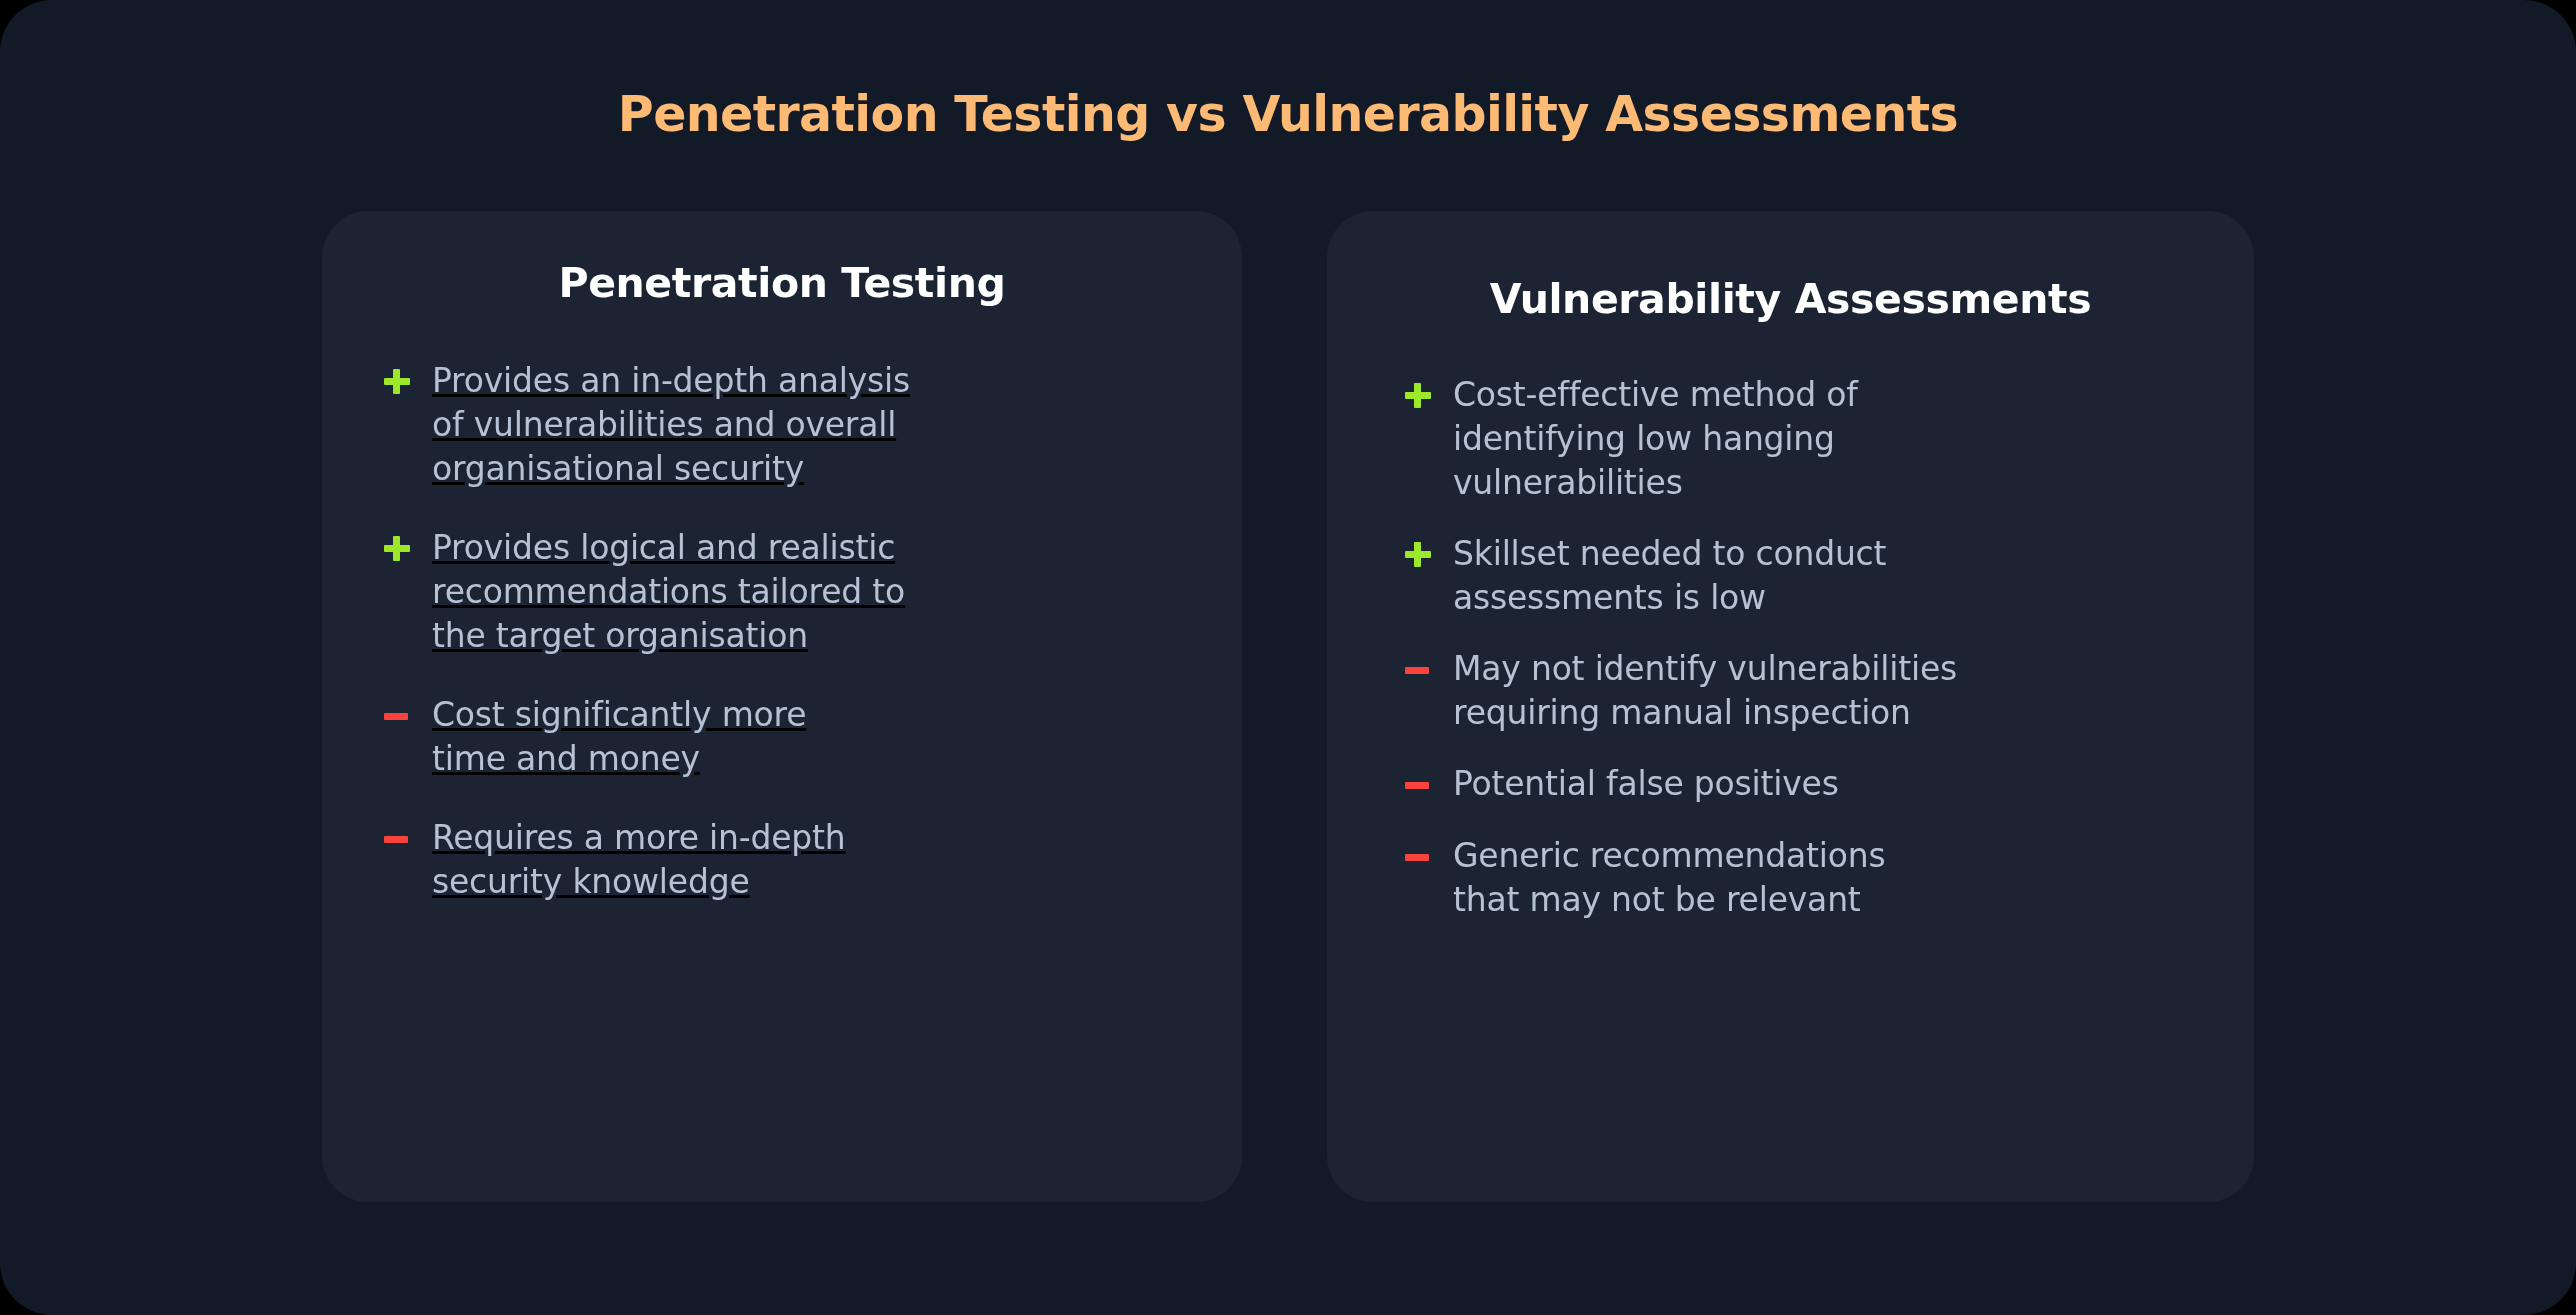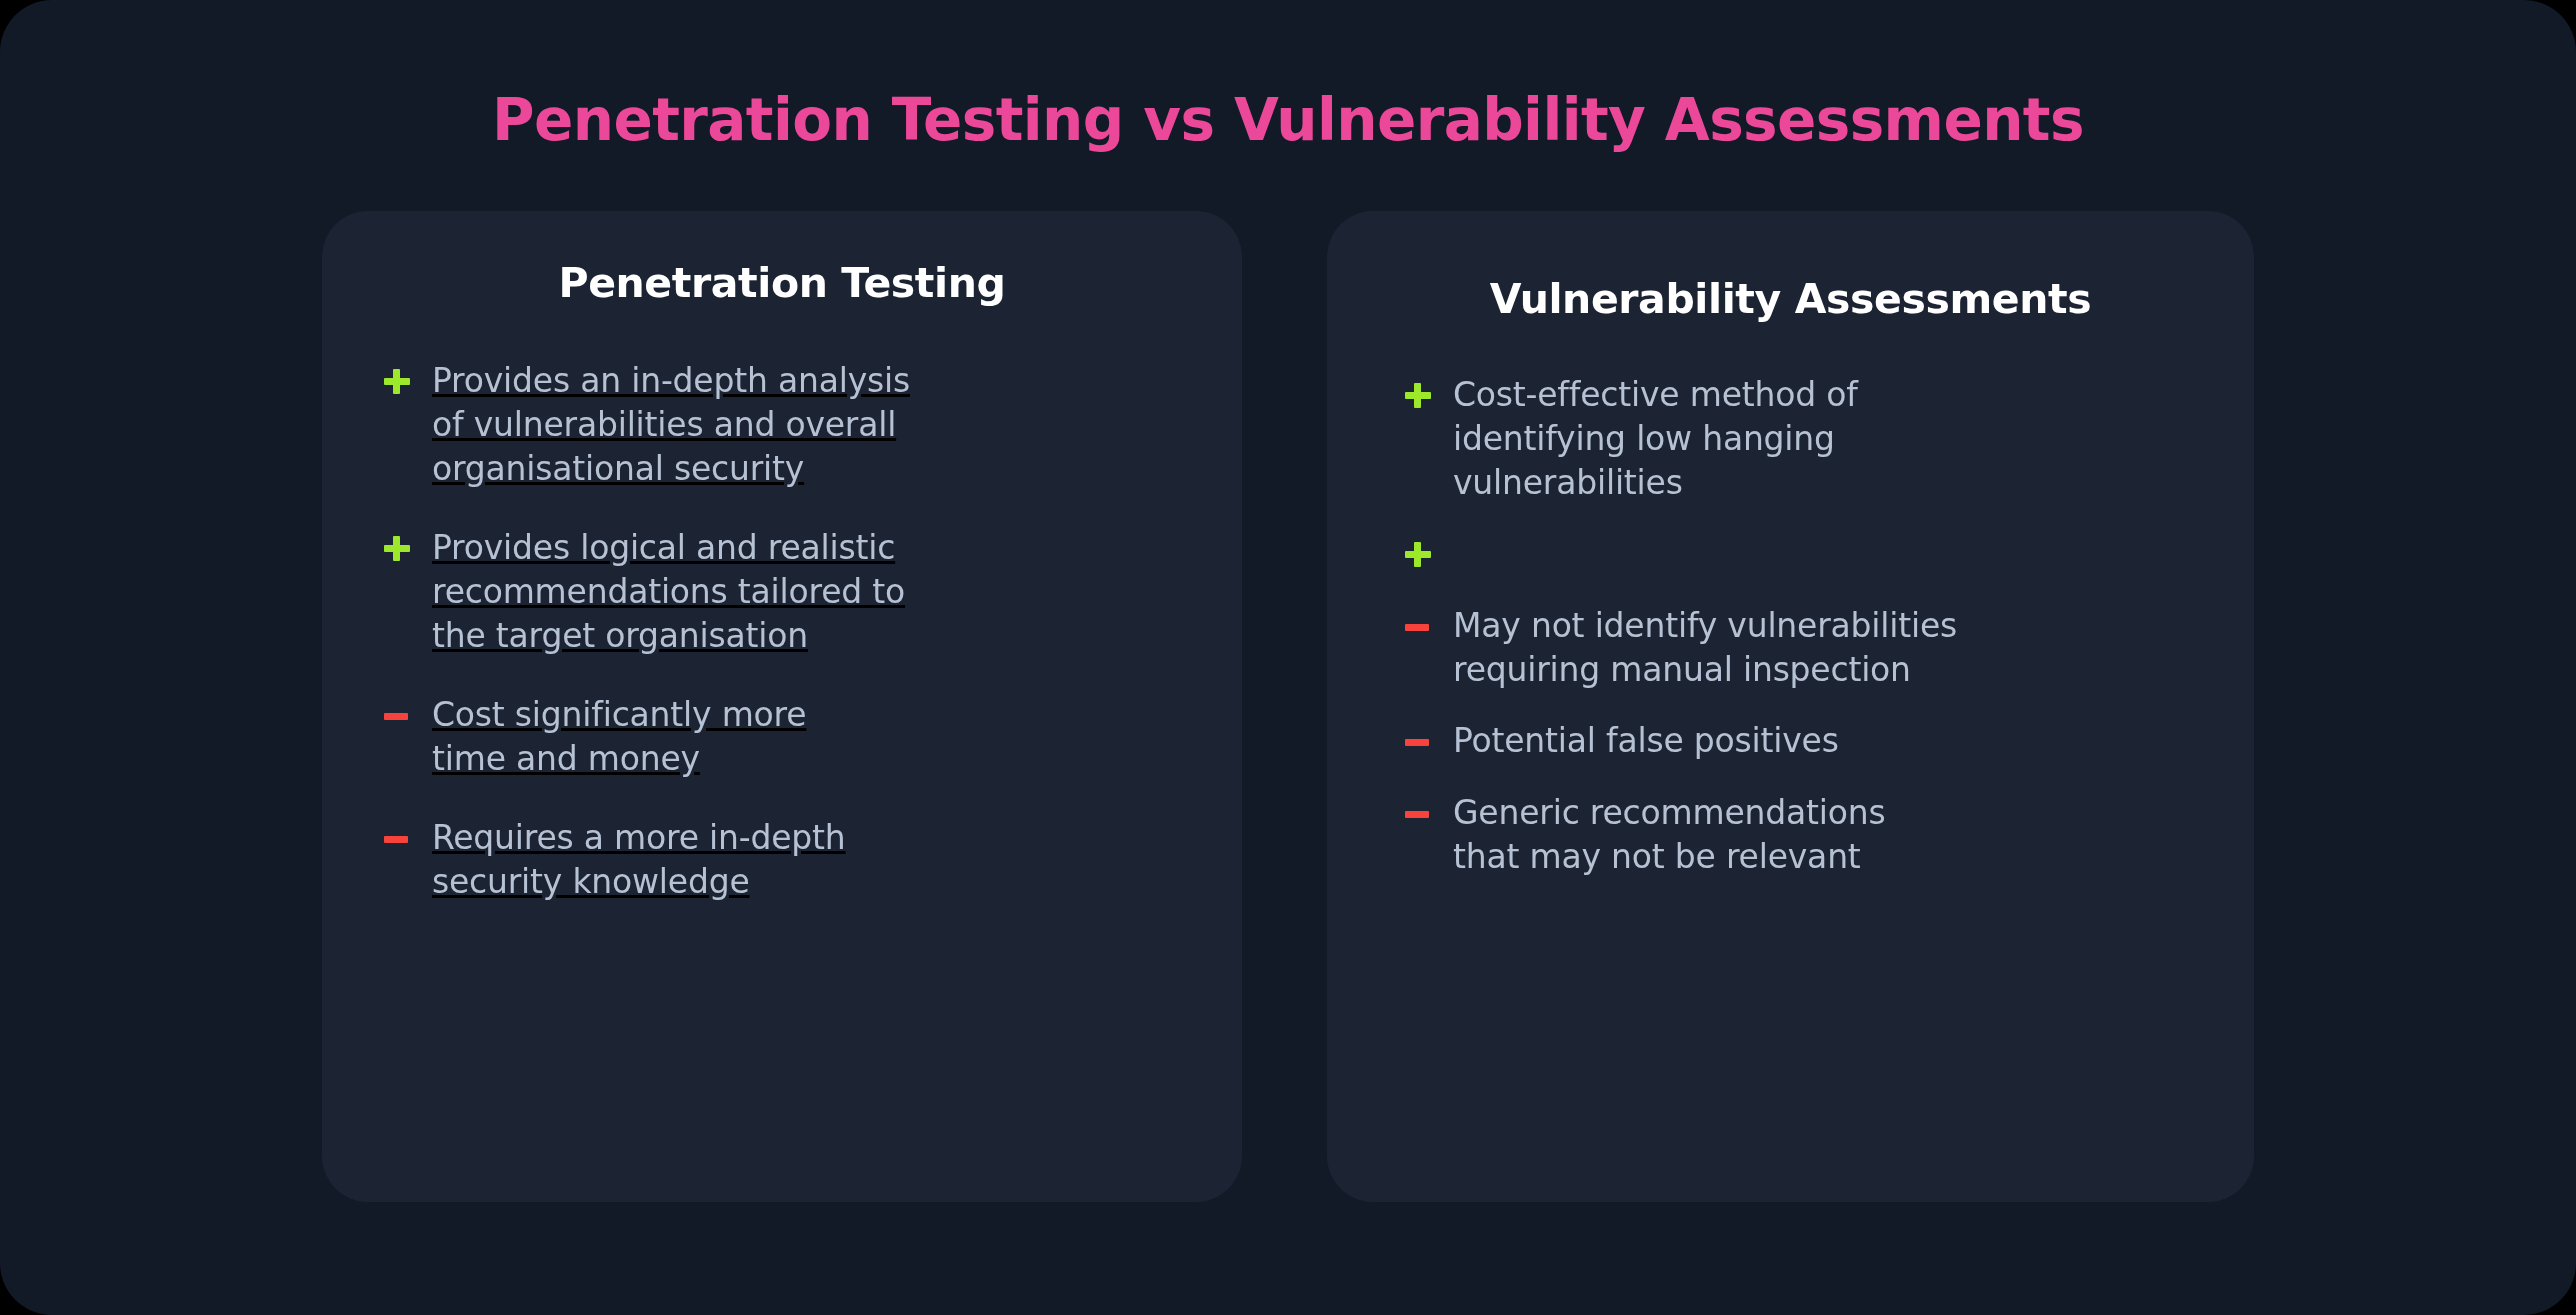--- a/index.html
+++ b/index.html
@@ -30,9 +30,9 @@
     text-align: center;
     font-family: "DejaVu Sans", sans-serif;
     font-weight: 700;
-    font-size: 58px;
+    font-size: 49px;
     letter-spacing: -0.6px;
-    color: #ec4899;
+    color: #fdba74;
     white-space: nowrap;
   }
 

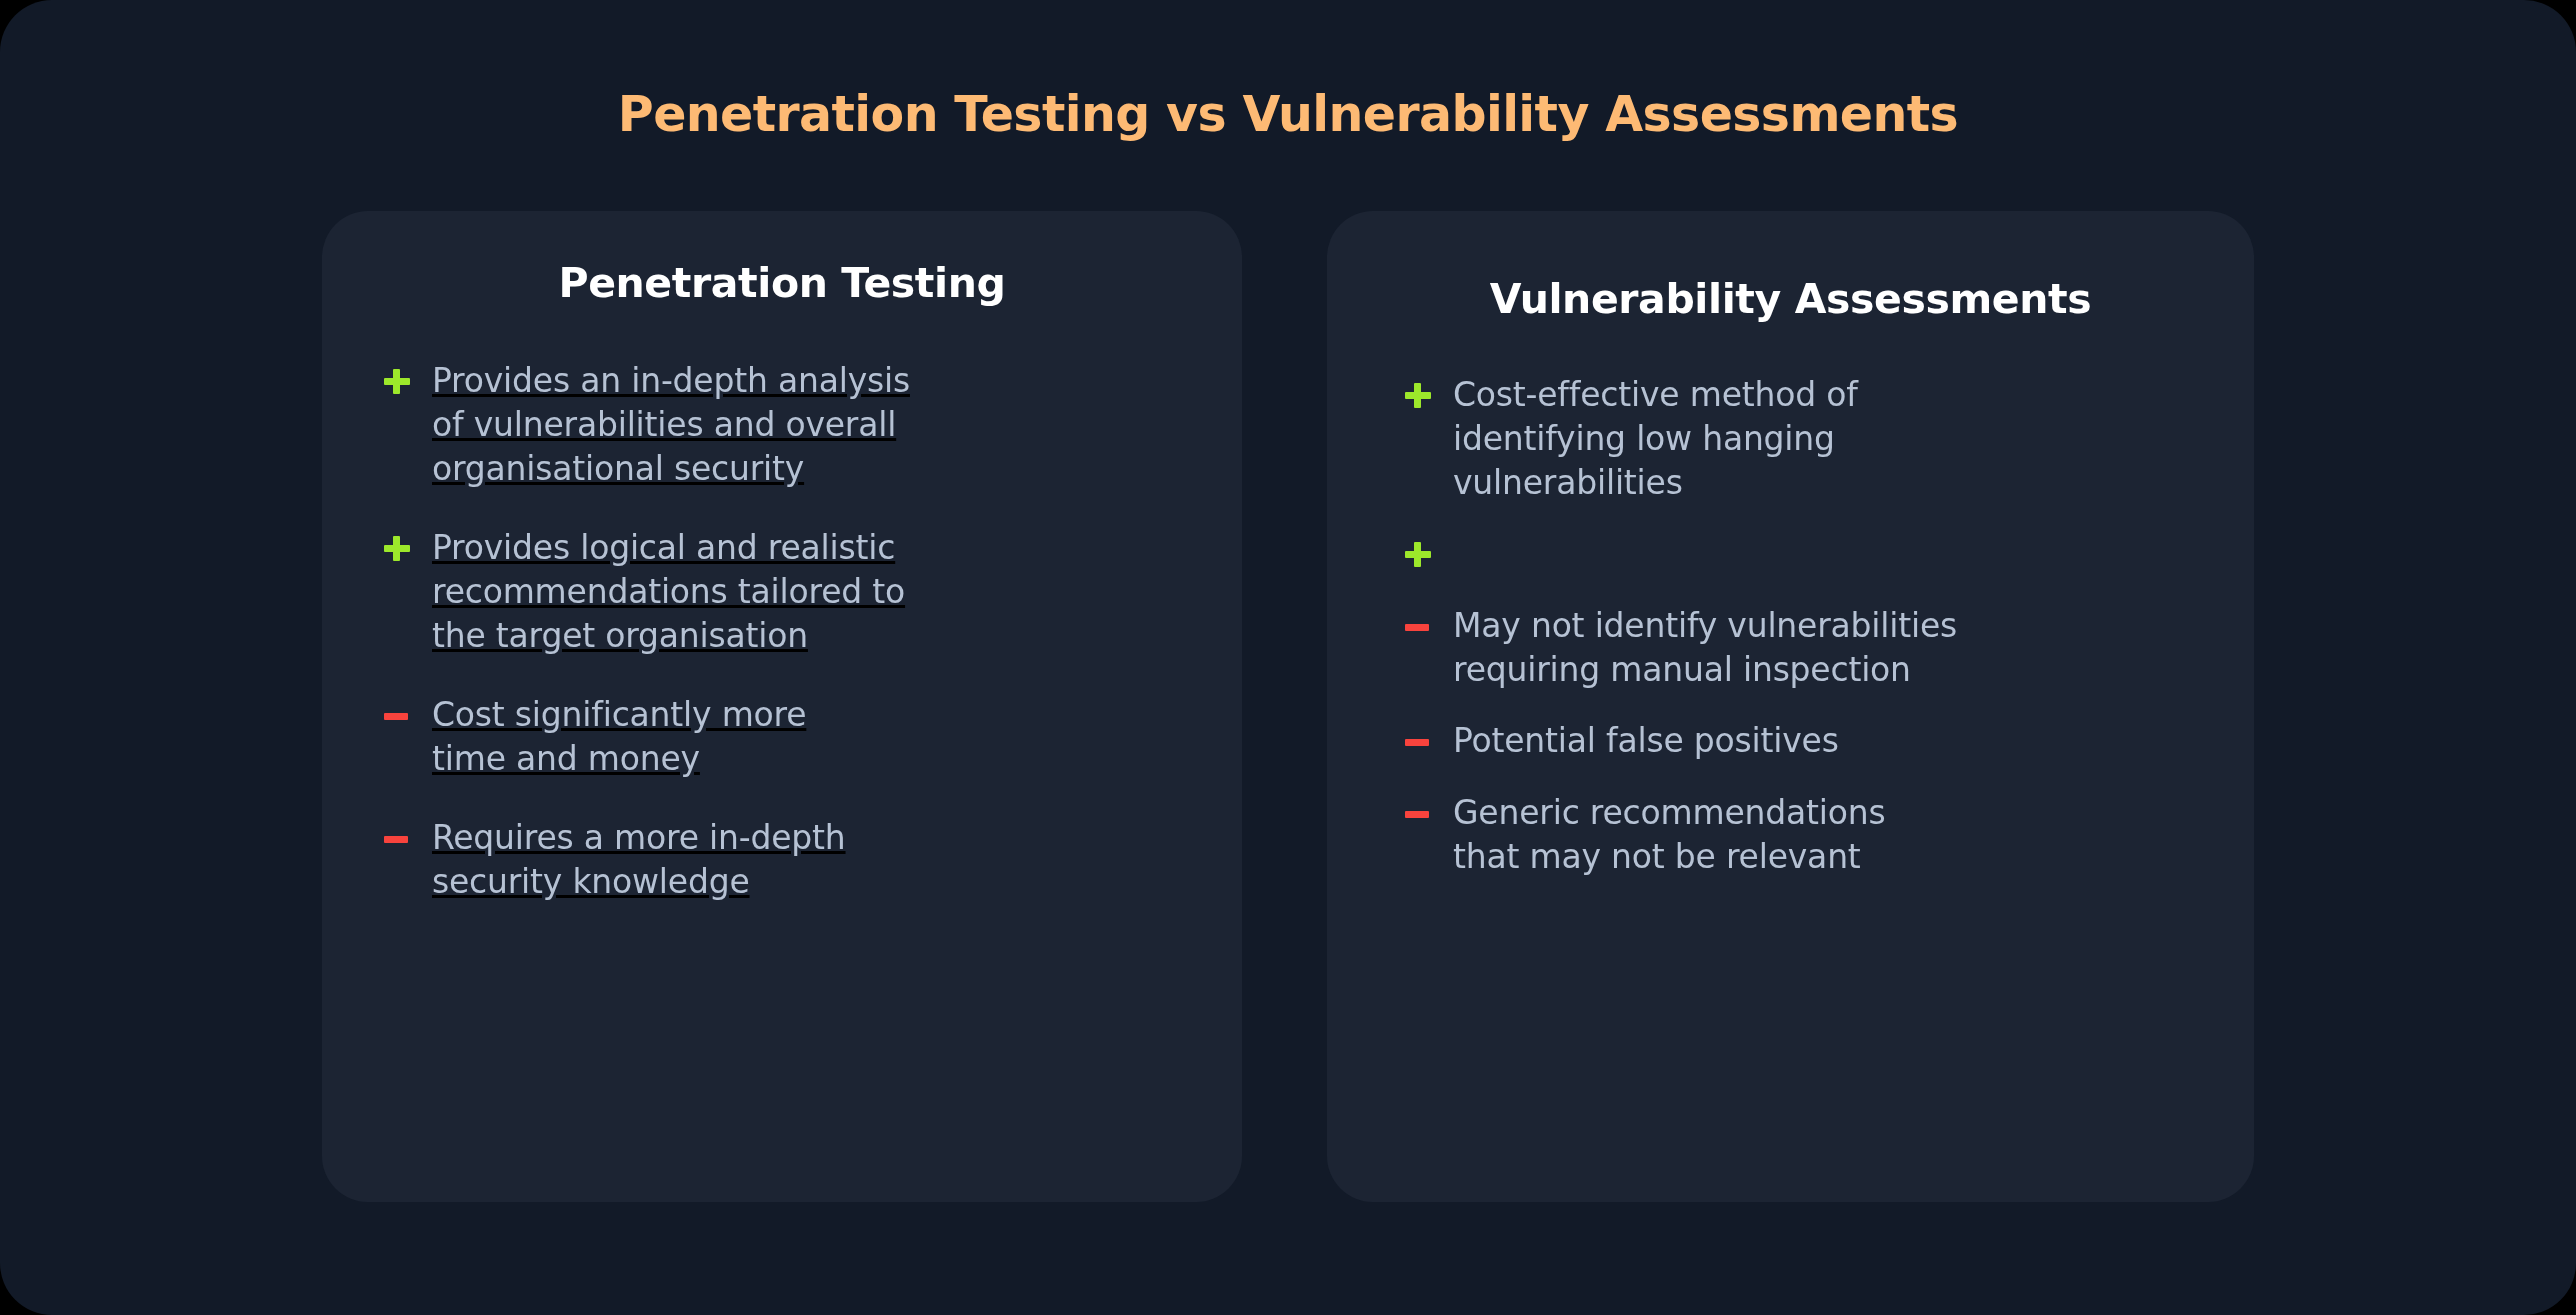--- a/index.html
+++ b/index.html
@@ -182,6 +182,8 @@
 
         <li class="bullet">
           <span class="marker plus"></span>
+          <span class="bullet-text">Skillset needed to conduct
+assessments is low</span>
         </li>
 
         <li class="bullet">

